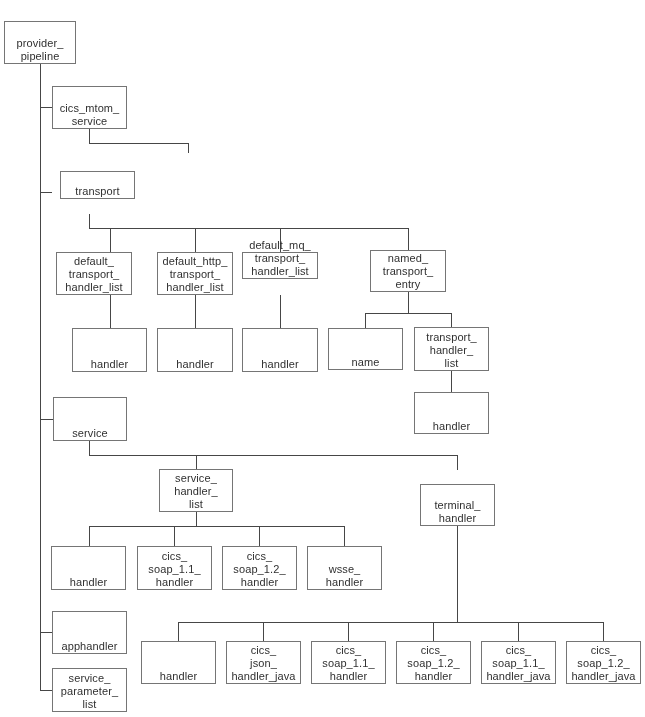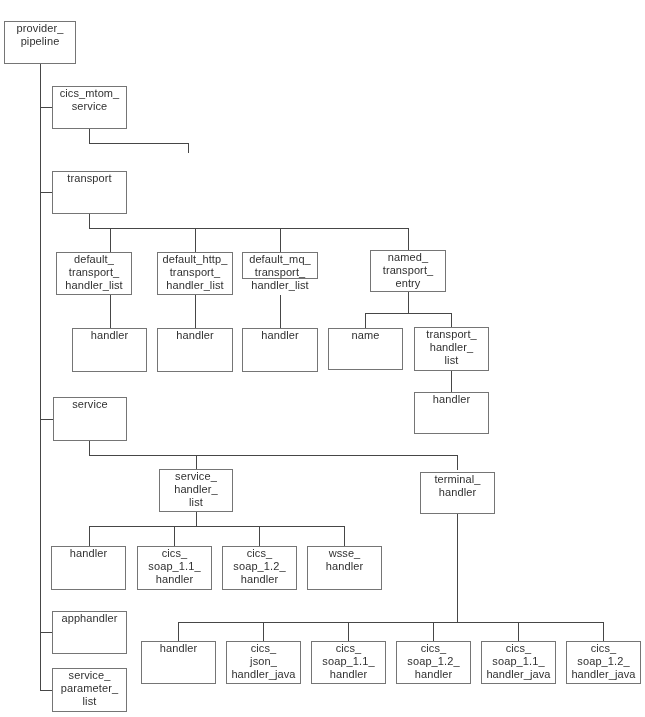--- a/index.html
+++ b/index.html
@@ -21,7 +21,7 @@
     background: var(--background, #ffffff);
     border: 1px solid var(--box-border, #757575);
     display: flex;
-    align-items: flex-start;
+    align-items: flex-end;
     justify-content: center;
     text-align: center;
     z-index: 2;

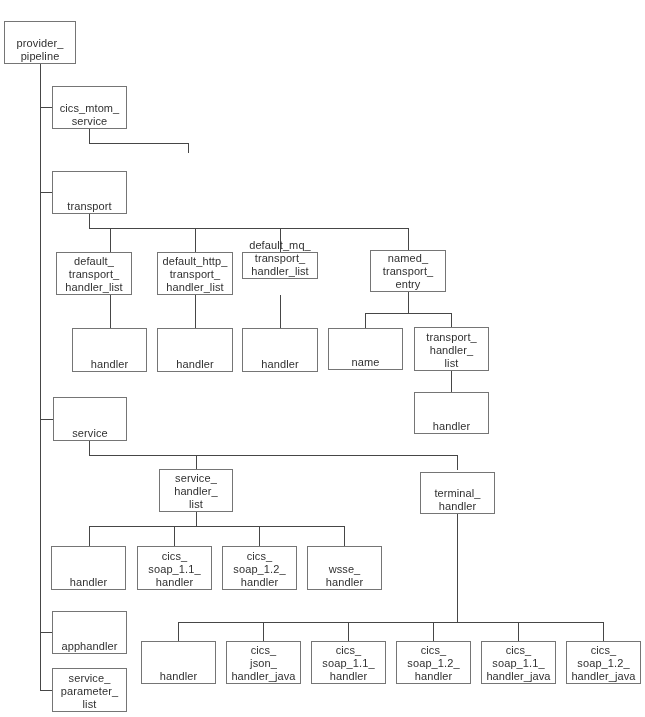--- a/index.html
+++ b/index.html
@@ -107,7 +107,7 @@
     </div>
 
 
-  <div class="node" style="left:52px;top:171px;width:75px;height:43px">
+  <div class="node" style="left:60px;top:171px;width:75px;height:28px">
     <span>transport</span>
     </div>
 

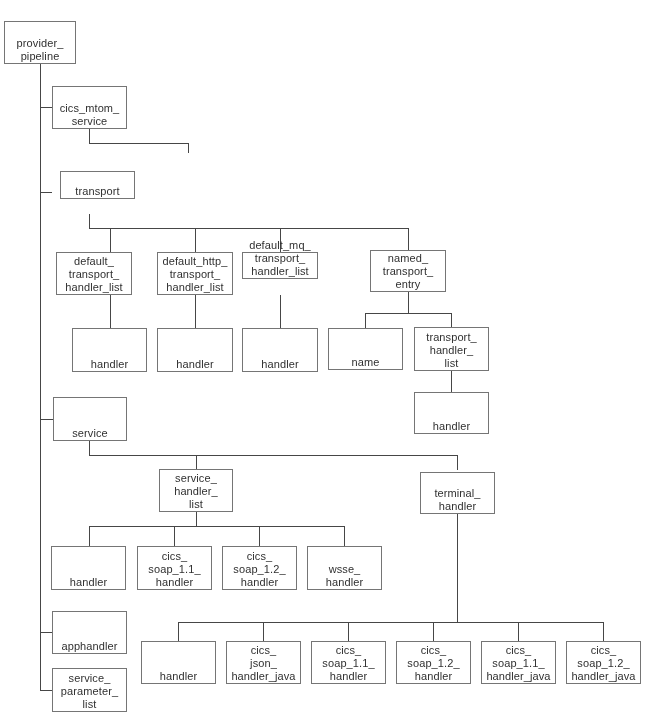--- a/index.html
+++ b/index.html
@@ -171,7 +171,7 @@
 list</span>
     </div>
 
-  <div class="node" style="left:420px;top:472px;width:75px;height:42px">
+  <div class="node" style="left:420px;top:484px;width:75px;height:42px">
     <span>terminal_
 handler</span>
     </div>

